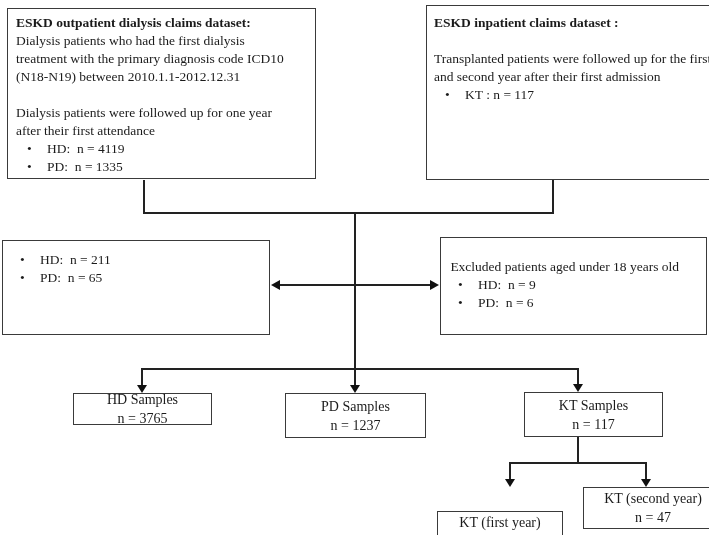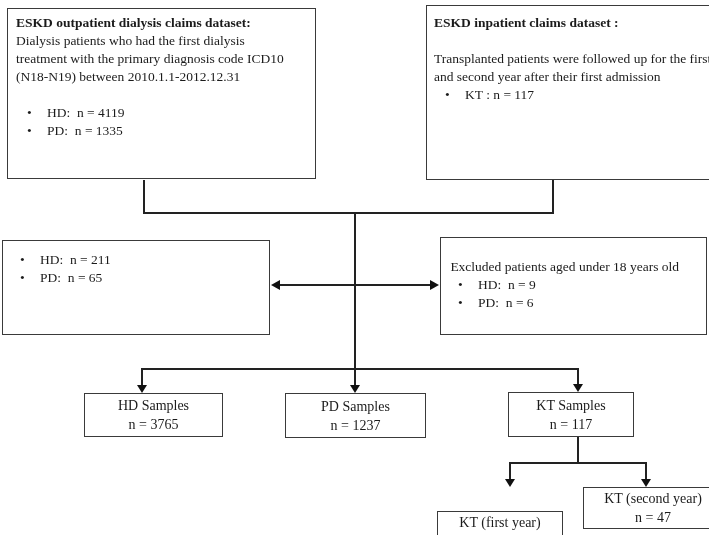--- a/index.html
+++ b/index.html
@@ -50,6 +50,8 @@
 treatment with the primary diagnosis code ICD10
 (N18-N19) between 2010.1.1-2012.12.31</div>
     <div class="gap"></div>
+    <div class="txt">Dialysis patients were followed up for one year
+after their first attendance</div>
     <ul class="blts">
       <li>
           <span class="dot">•</span>

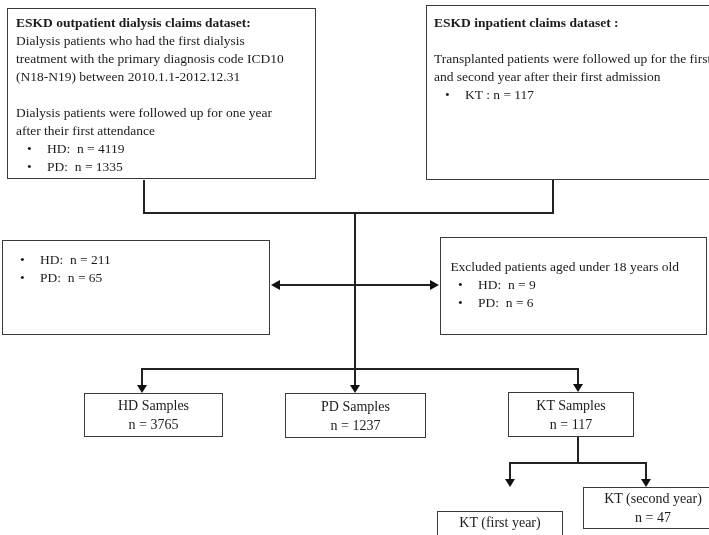--- a/index.html
+++ b/index.html
@@ -104,7 +104,7 @@
     </ul>
   </div>
 
-  <div class="box center-box" style="left:84px; top:393px; width:139px; height:44px;text-align:center;">
+  <div class="box center-box" style="left:73px; top:393px; width:139px; height:32px;text-align:center;">
     <div>HD Samples</div>
     <div>n = 3765</div>
   </div>

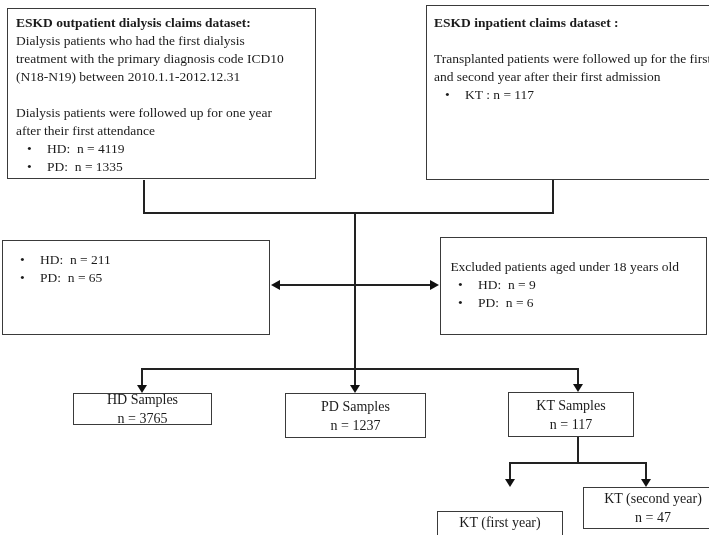--- a/index.html
+++ b/index.html
@@ -114,7 +114,7 @@
     <div>n = 1237</div>
   </div>
 
-  <div class="box center-box" style="left:508px; top:392px; width:126px; height:45px;">
+  <div class="box center-box" style="left:524px; top:392px; width:139px; height:45px;">
     <div>KT Samples</div>
     <div>n = 117</div>
   </div>

